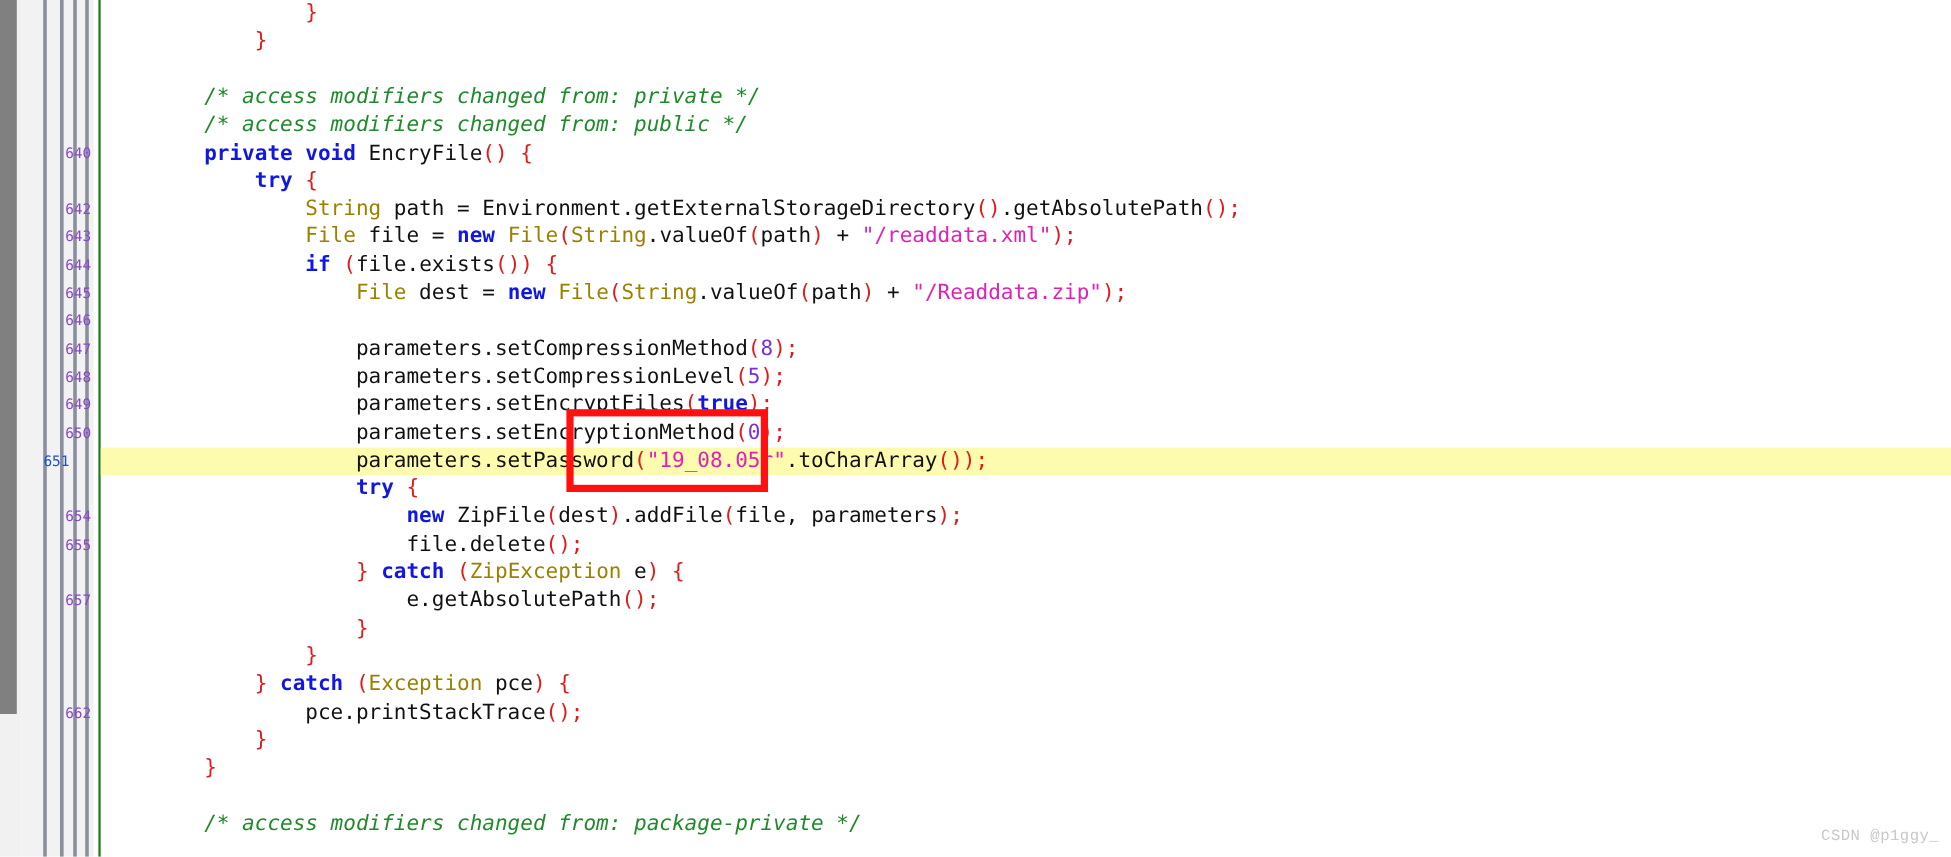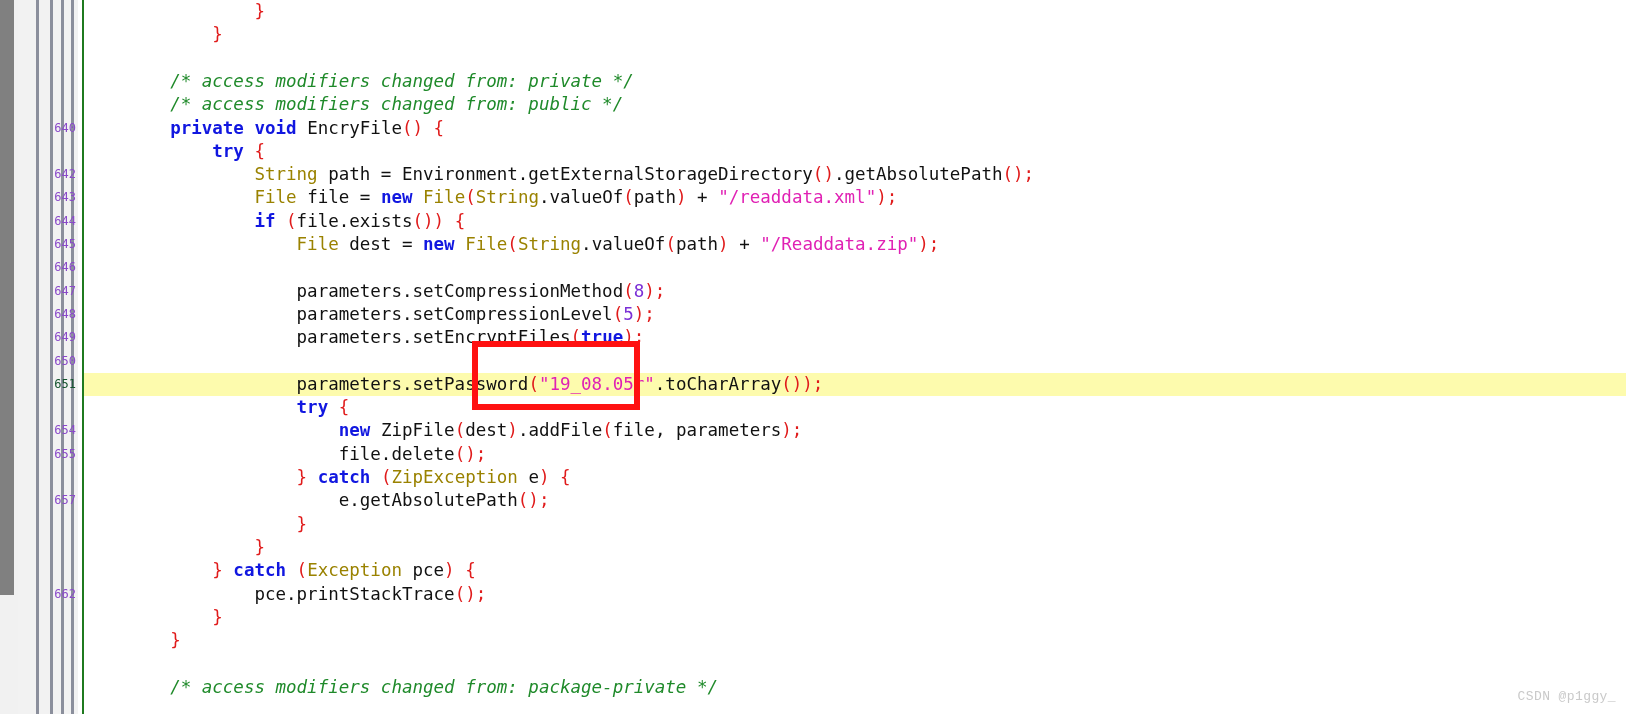--- a/index.html
+++ b/index.html
@@ -183,7 +183,7 @@
       <div class="row" style="top: 279.6px;"><span class="lineno">647</span><span class="code"><span class="t-id">                parameters.setCompressionMethod</span><span class="t-punct">(</span><span class="t-num">8</span><span class="t-punct">);</span></span></div>
       <div class="row" style="top: 302.9px;"><span class="lineno">648</span><span class="code"><span class="t-id">                parameters.setCompressionLevel</span><span class="t-punct">(</span><span class="t-num">5</span><span class="t-punct">);</span></span></div>
       <div class="row" style="top: 326.2px;"><span class="lineno">649</span><span class="code"><span class="t-id">                parameters.setEncryptFiles</span><span class="t-punct">(</span><span class="t-kw">true</span><span class="t-punct">);</span></span></div>
-      <div class="row" style="top: 349.5px;"><span class="lineno">650</span></div>
+      <div class="row" style="top: 349.5px;"><span class="lineno">650</span><span class="code"><span class="t-id">                parameters.setEncryptionMethod</span><span class="t-punct">(</span><span class="t-num">0</span><span class="t-punct">);</span></span></div>
       <div class="row highlight" style="top: 372.8px;"><div class="hl"></div><span class="lineno modified">651</span><span class="code"><span class="t-id">                parameters.setPassword</span><span class="t-punct">(</span><span class="t-str">"19_08.05r"</span><span class="t-id">.toCharArray</span><span class="t-punct">());</span></span></div>
       <div class="row" style="top: 396.1px;"><span class="lineno"></span><span class="code"><span class="t-kw">                try </span><span class="t-punct">{</span></span></div>
       <div class="row" style="top: 419.4px;"><span class="lineno">654</span><span class="code"><span class="t-kw">                    new </span><span class="t-id">ZipFile</span><span class="t-punct">(</span><span class="t-id">dest</span><span class="t-punct">)</span><span class="t-id">.addFile</span><span class="t-punct">(</span><span class="t-id">file, parameters</span><span class="t-punct">);</span></span></div>

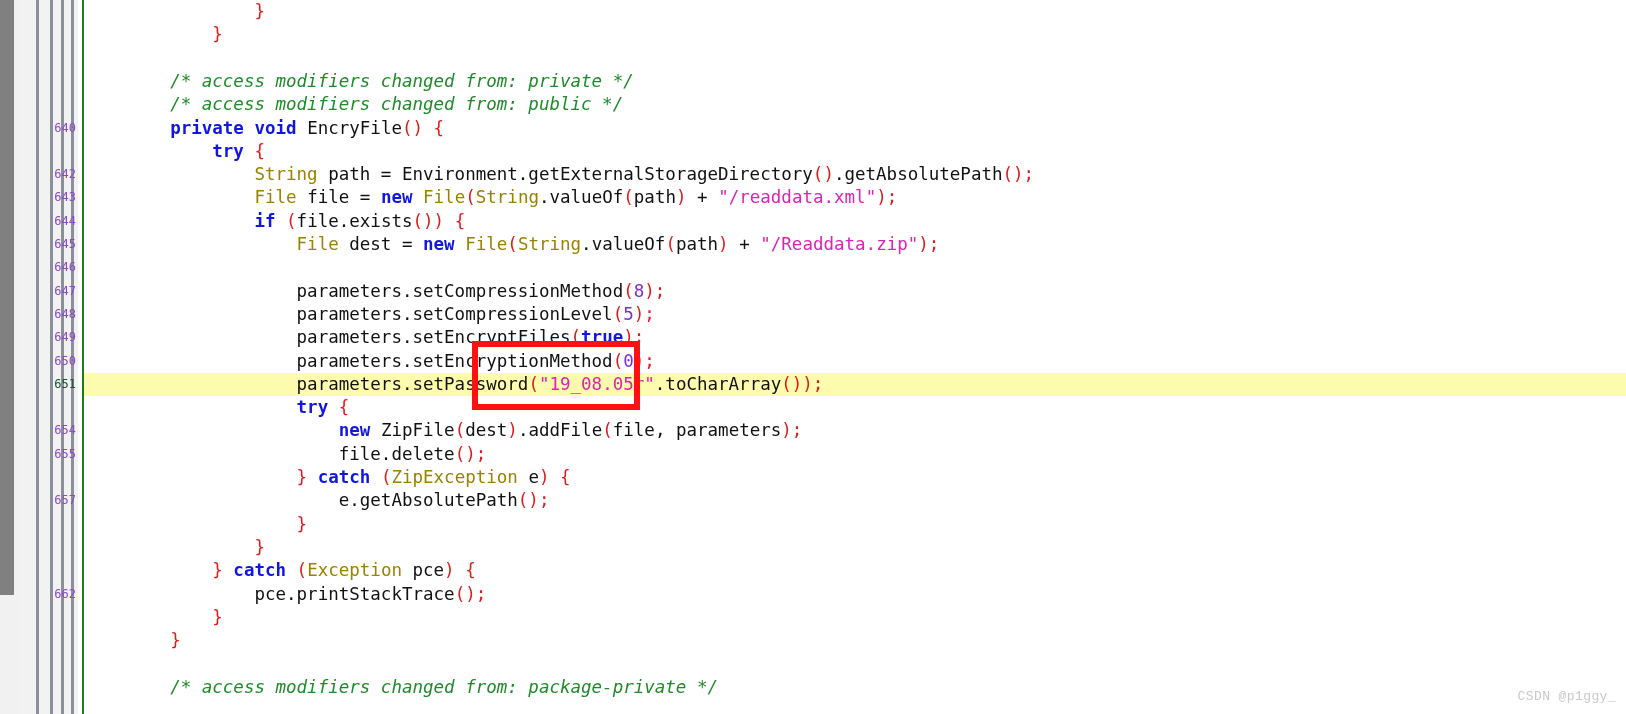--- a/index.html
+++ b/index.html
@@ -100,7 +100,8 @@
     font-family: "DejaVu Sans Mono", monospace;
   }
   .row .lineno.modified {
-    color: #14532d;
+    color: #1d4ed8;
+    text-align: center;
   }
   .row .code {
     position: absolute;

